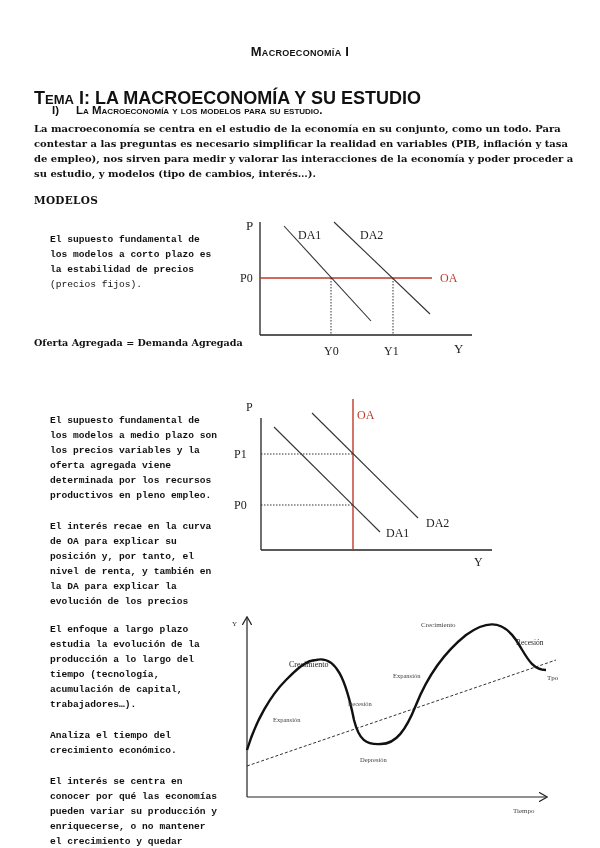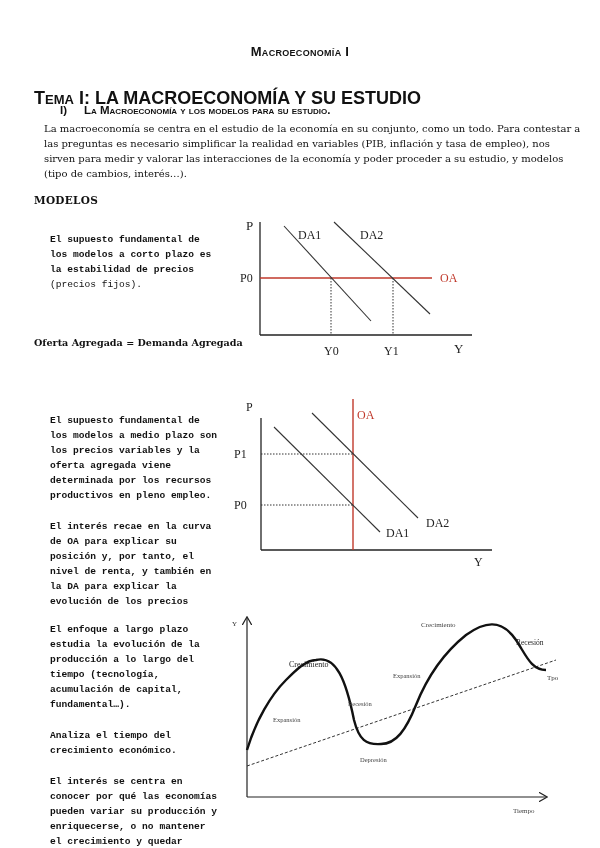--- a/index.html
+++ b/index.html
@@ -11,7 +11,7 @@
            font-size: 13px; font-variant: small-caps; letter-spacing: 0.3px; }
   .tema { top: 88px; left: 34px; font-family: Liberation Sans, sans-serif;
           font-weight: bold; font-size: 18px; font-variant: small-caps; }
-  .sub { top: 104px; left: 60px; font-family: "Liberation Sans", sans-serif;
+  .sub { top: 104px; left: 52px; font-family: "Liberation Sans", sans-serif;
          font-weight: bold; font-size: 11.5px; font-variant: small-caps; }
   .sub .num { display: inline-block; width: 24px; }
   .intro { top: 121px; left: 44px; width: 540px; font-size: 10px; line-height: 15px; }

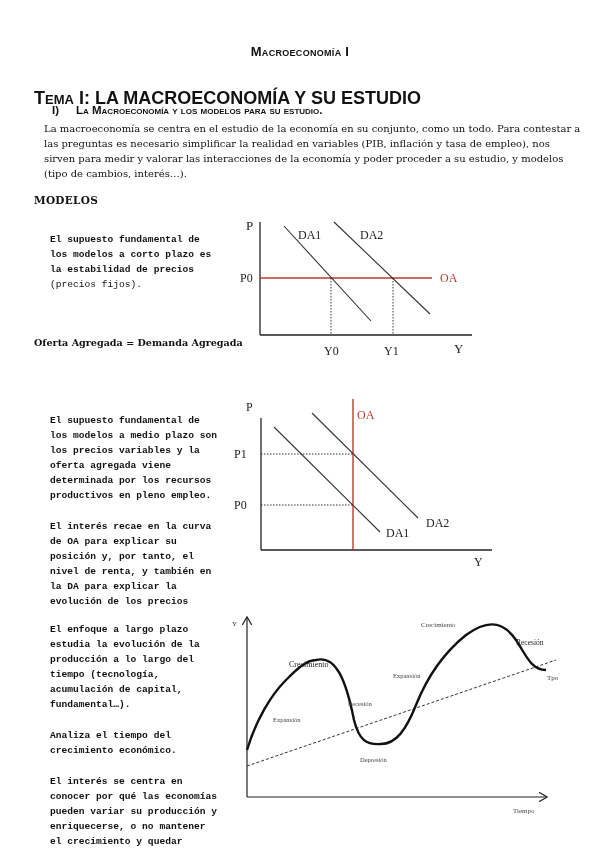--- a/index.html
+++ b/index.html
@@ -14,7 +14,7 @@
   .sub { top: 104px; left: 52px; font-family: "Liberation Sans", sans-serif;
          font-weight: bold; font-size: 11.5px; font-variant: small-caps; }
   .sub .num { display: inline-block; width: 24px; }
-  .intro { top: 121px; left: 44px; width: 540px; font-size: 10px; line-height: 15px; }
+  .intro { top: 121px; left: 34px; width: 540px; font-size: 10px; line-height: 15px; font-weight: bold; }
   .modelos { top: 194px; left: 34px; font-weight: bold; font-size: 10.5px; letter-spacing: 0.3px; }
   .side { left: 34px; width: 200px; font-size: 9.6px; line-height: 15px; }
   .side p { margin: 16px; font-family: Liberation Mono, monospace; }

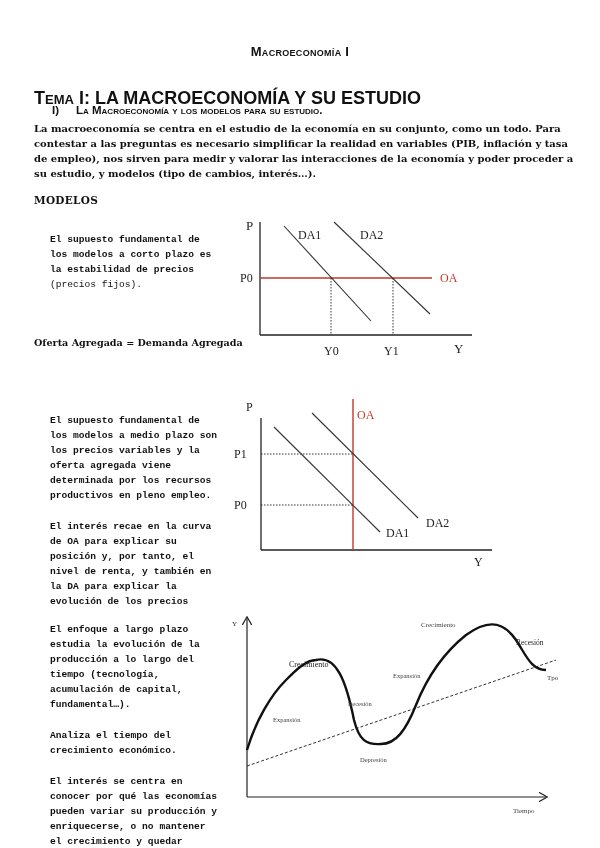--- a/index.html
+++ b/index.html
@@ -79,7 +79,7 @@
 </svg>
 
 <div class="abs side" style="top:606px;">
-  <p class="b">El enfoque a largo plazo estudia la evolución de la producción a lo largo del tiempo (tecnología, acumulación de capital, fundamental…).</p>
+  <p class="b">El enfoque a largo plazo estudia la evolución de la producción a lo largo del tiempo (tecnología, acumulación de capital, trabajadores…).</p>
   <p class="b">Analiza el tiempo del crecimiento económico.</p>
   <p class="b">El interés se centra en conocer por qué las economías pueden variar su producción y enriquecerse, o no mantener el crecimiento y quedar relegadas.</p>
 </div>

